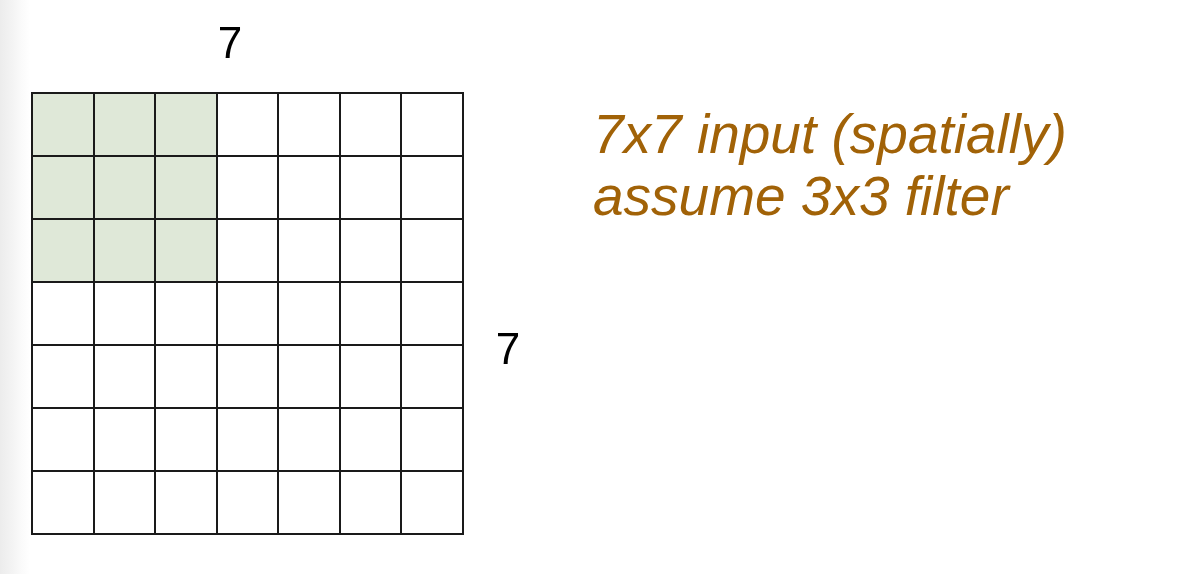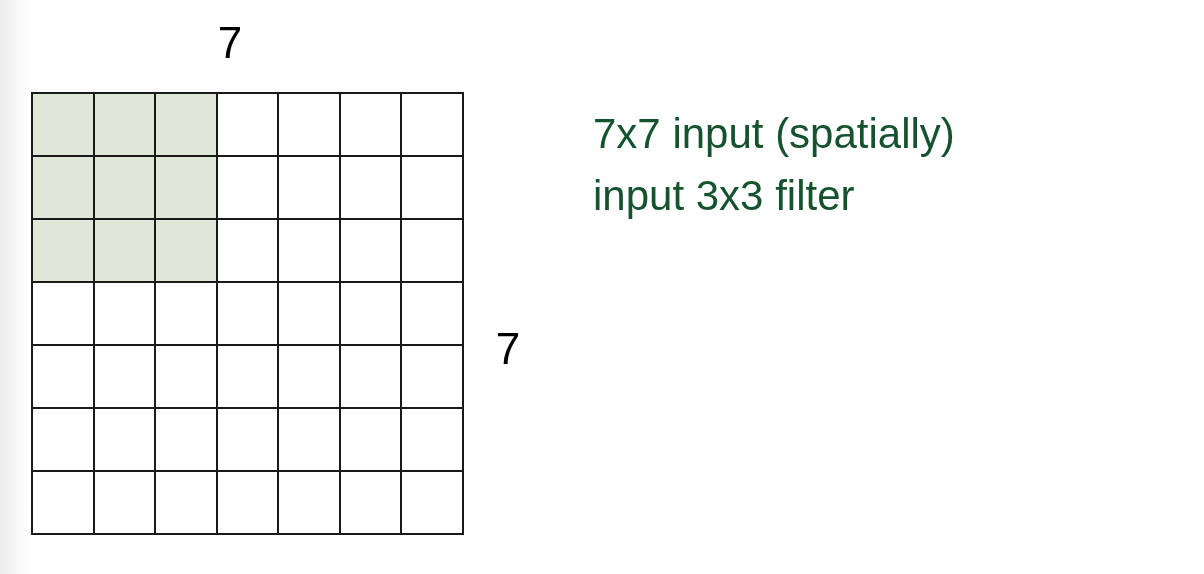--- a/index.html
+++ b/index.html
@@ -94,11 +94,12 @@
     color: #000000;
   }
   .caption-line {
-    font-size: 42px;
+    font-size: 55px;
     line-height: 62px;
-    color: #14532d;
+    color: #a16207;
     font-family: "Liberation Sans", sans-serif;
     white-space: pre;
+    font-style: italic;
   }
 </style>
 </head>

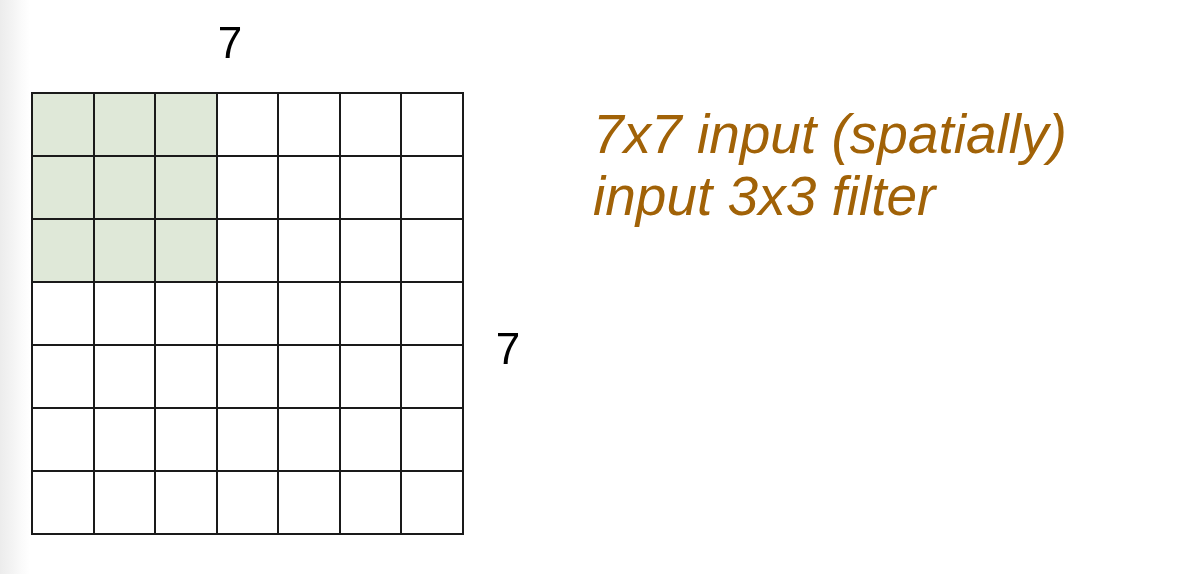--- a/index.html
+++ b/index.html
@@ -167,7 +167,7 @@
 
   <div id="caption-block">
     <div class="caption-line">7x7 input (spatially)</div>
-    <div class="caption-line">input 3x3 filter</div>
+    <div class="caption-line">assume 3x3 filter</div>
   </div>
 
 </div>

